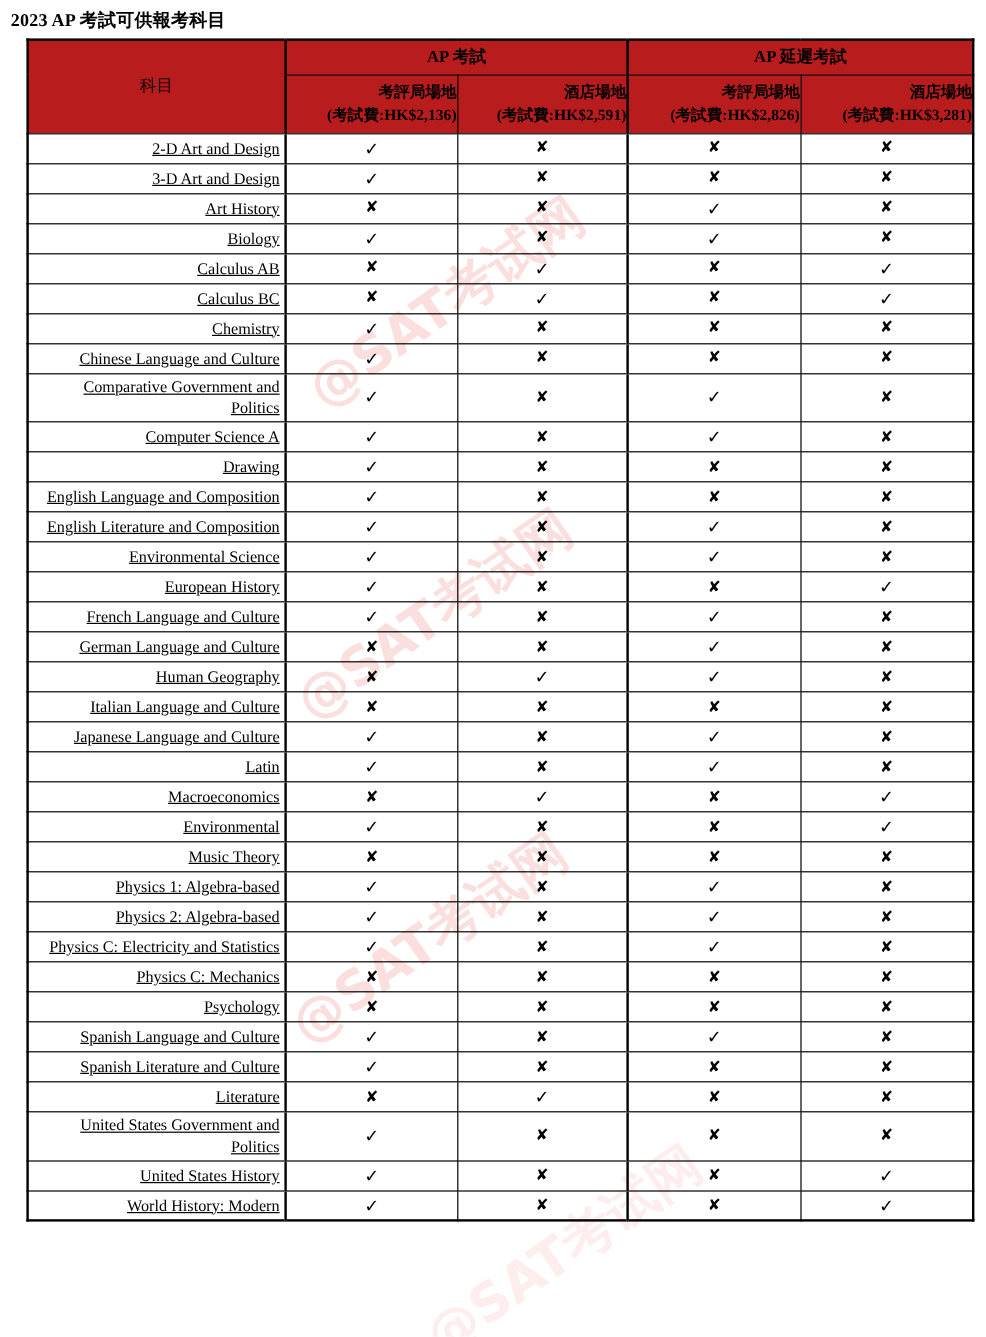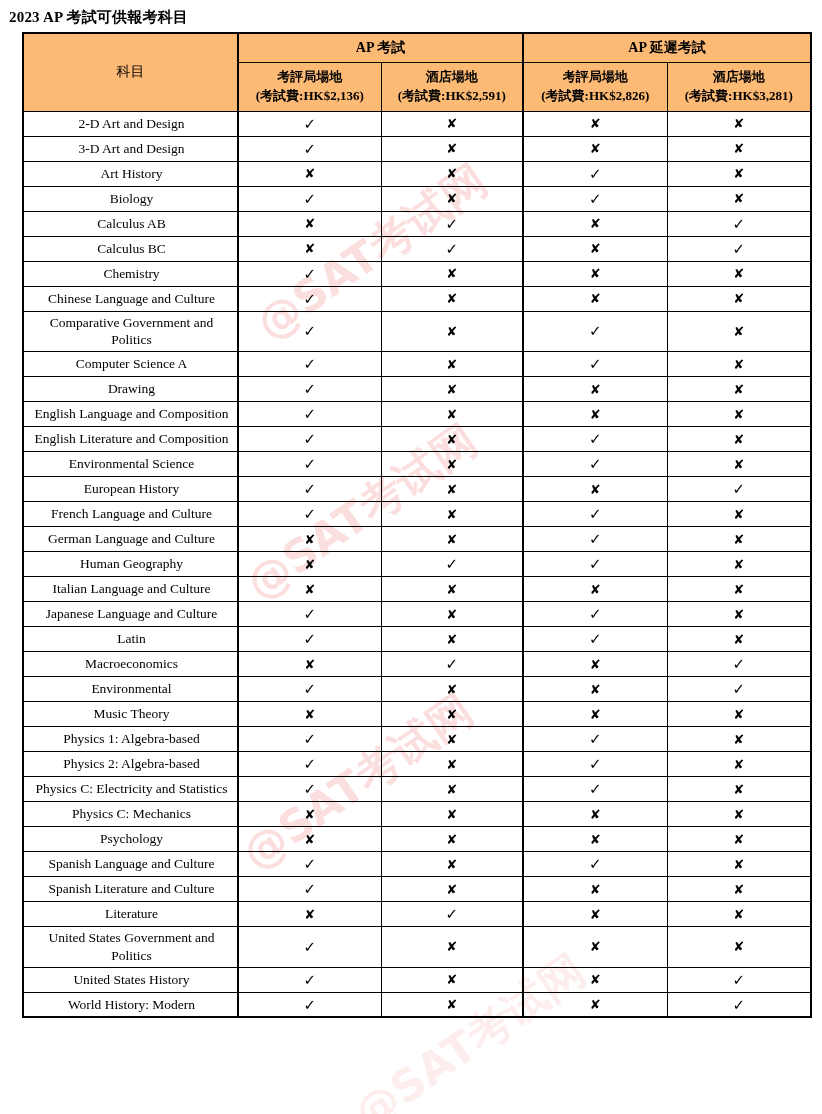--- a/index.html
+++ b/index.html
@@ -15,7 +15,7 @@
   table.ap, table.ap th, table.ap td { border:1px solid #000; }
   table.ap { border:2px solid #000; }
 
-  th { background:#fdba74; font-size:13px; vertical-align:middle; text-align:center; }
+  th { background:#b91c1c; font-size:13px; vertical-align:middle; text-align:center; }
   th.subject-h { font-weight:normal; font-size:14px; }
   th.group-h { font-weight:bold; height:29px; font-size:14px; }
   th.venue-h { font-weight:bold; height:49px; line-height:1.45; }

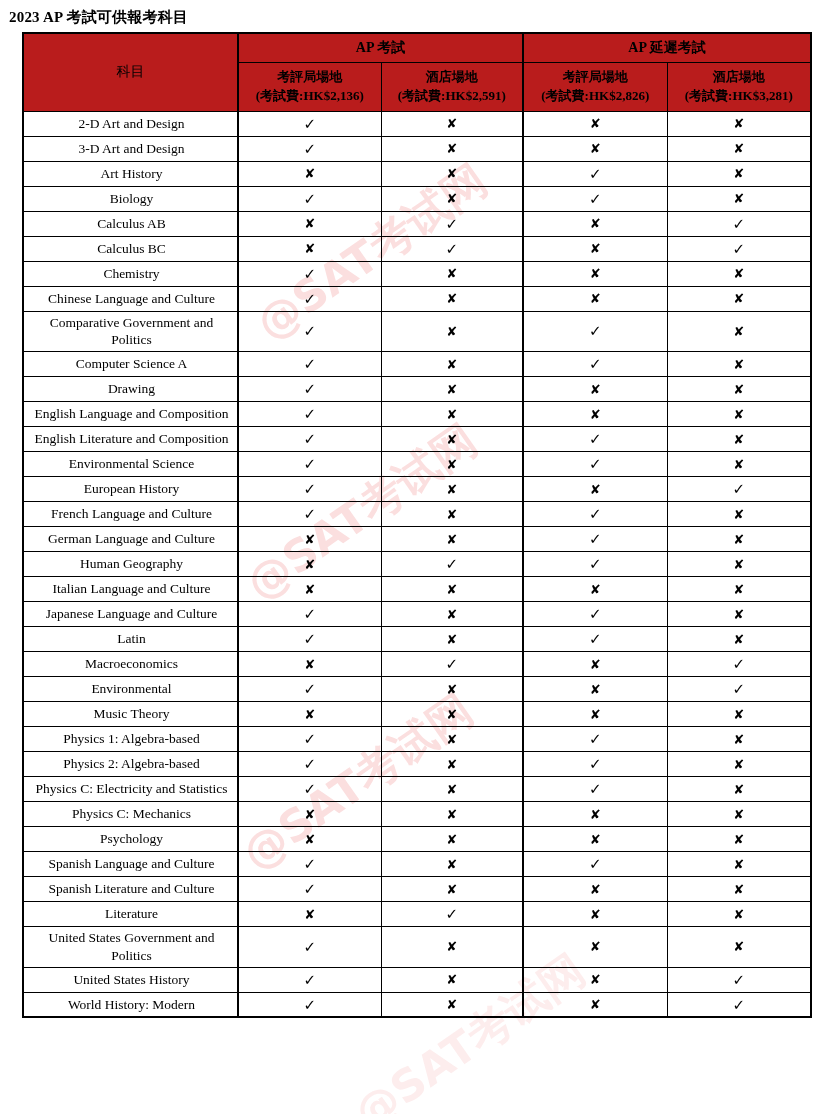--- a/index.html
+++ b/index.html
@@ -18,7 +18,7 @@
   th { background:#b91c1c; font-size:13px; vertical-align:middle; text-align:center; }
   th.subject-h { font-weight:normal; font-size:14px; }
   th.group-h { font-weight:bold; height:29px; font-size:14px; }
-  th.venue-h { font-weight:bold; height:49px; line-height:1.45; }
+  th.venue-h { font-weight:bold; height:49px; line-height:1.45;text-align:right; }
   th .fee { font-weight:bold;font-family:Liberation Serif, serif; }
 
   td { background:#fff; vertical-align:middle; }

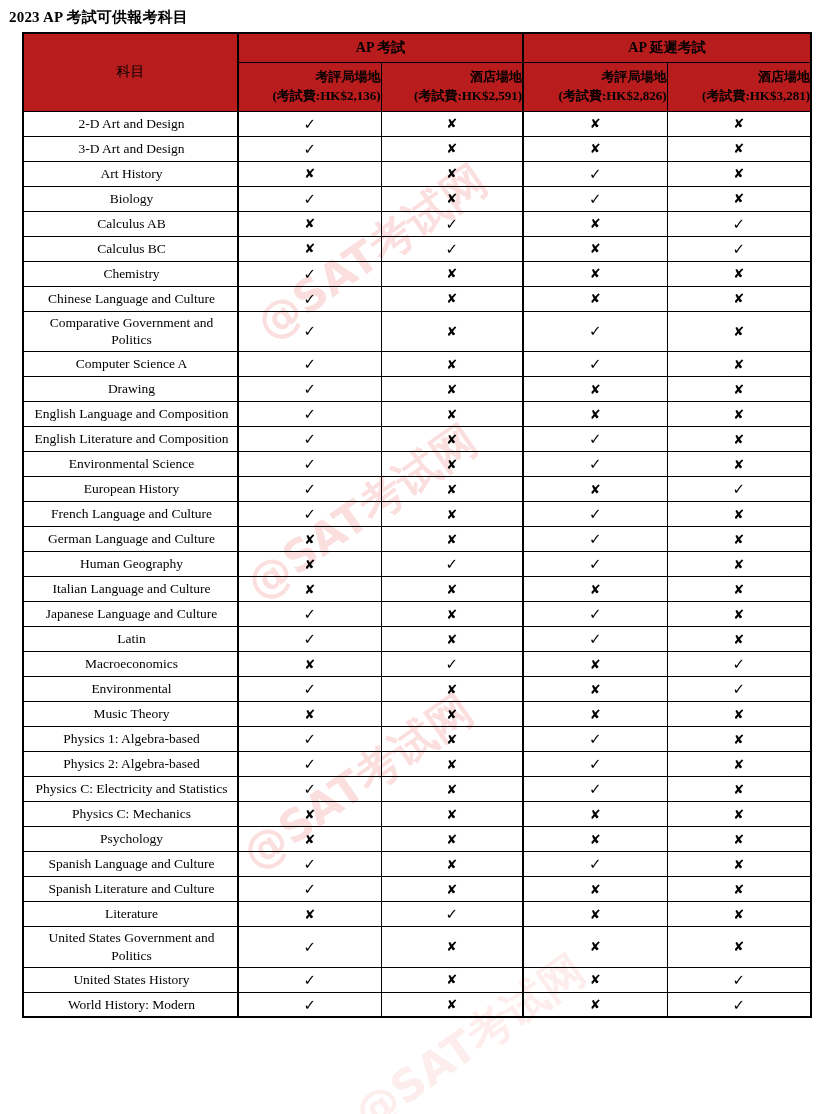--- a/index.html
+++ b/index.html
@@ -22,8 +22,8 @@
   th .fee { font-weight:bold;font-family:Liberation Serif, serif; }
 
   td { background:#fff; vertical-align:middle; }
-  td.subject { font-size:13.5px; text-align:center; padding:2px 4px 2px 6px;
-    height:25px; line-height:1.32; }
+  td.subject { font-size:13.5px; text-align:right; padding:2px 4px 2px 6px;
+    height:25px; line-height:1.32;text-decoration:underline; }
   td.mark { text-align:center; font-family:"DejaVu Sans",sans-serif; }
   td.mark.check { font-size:15px; font-weight:normal; }
   td.mark.cross { font-size:13px; font-weight:bold; }

